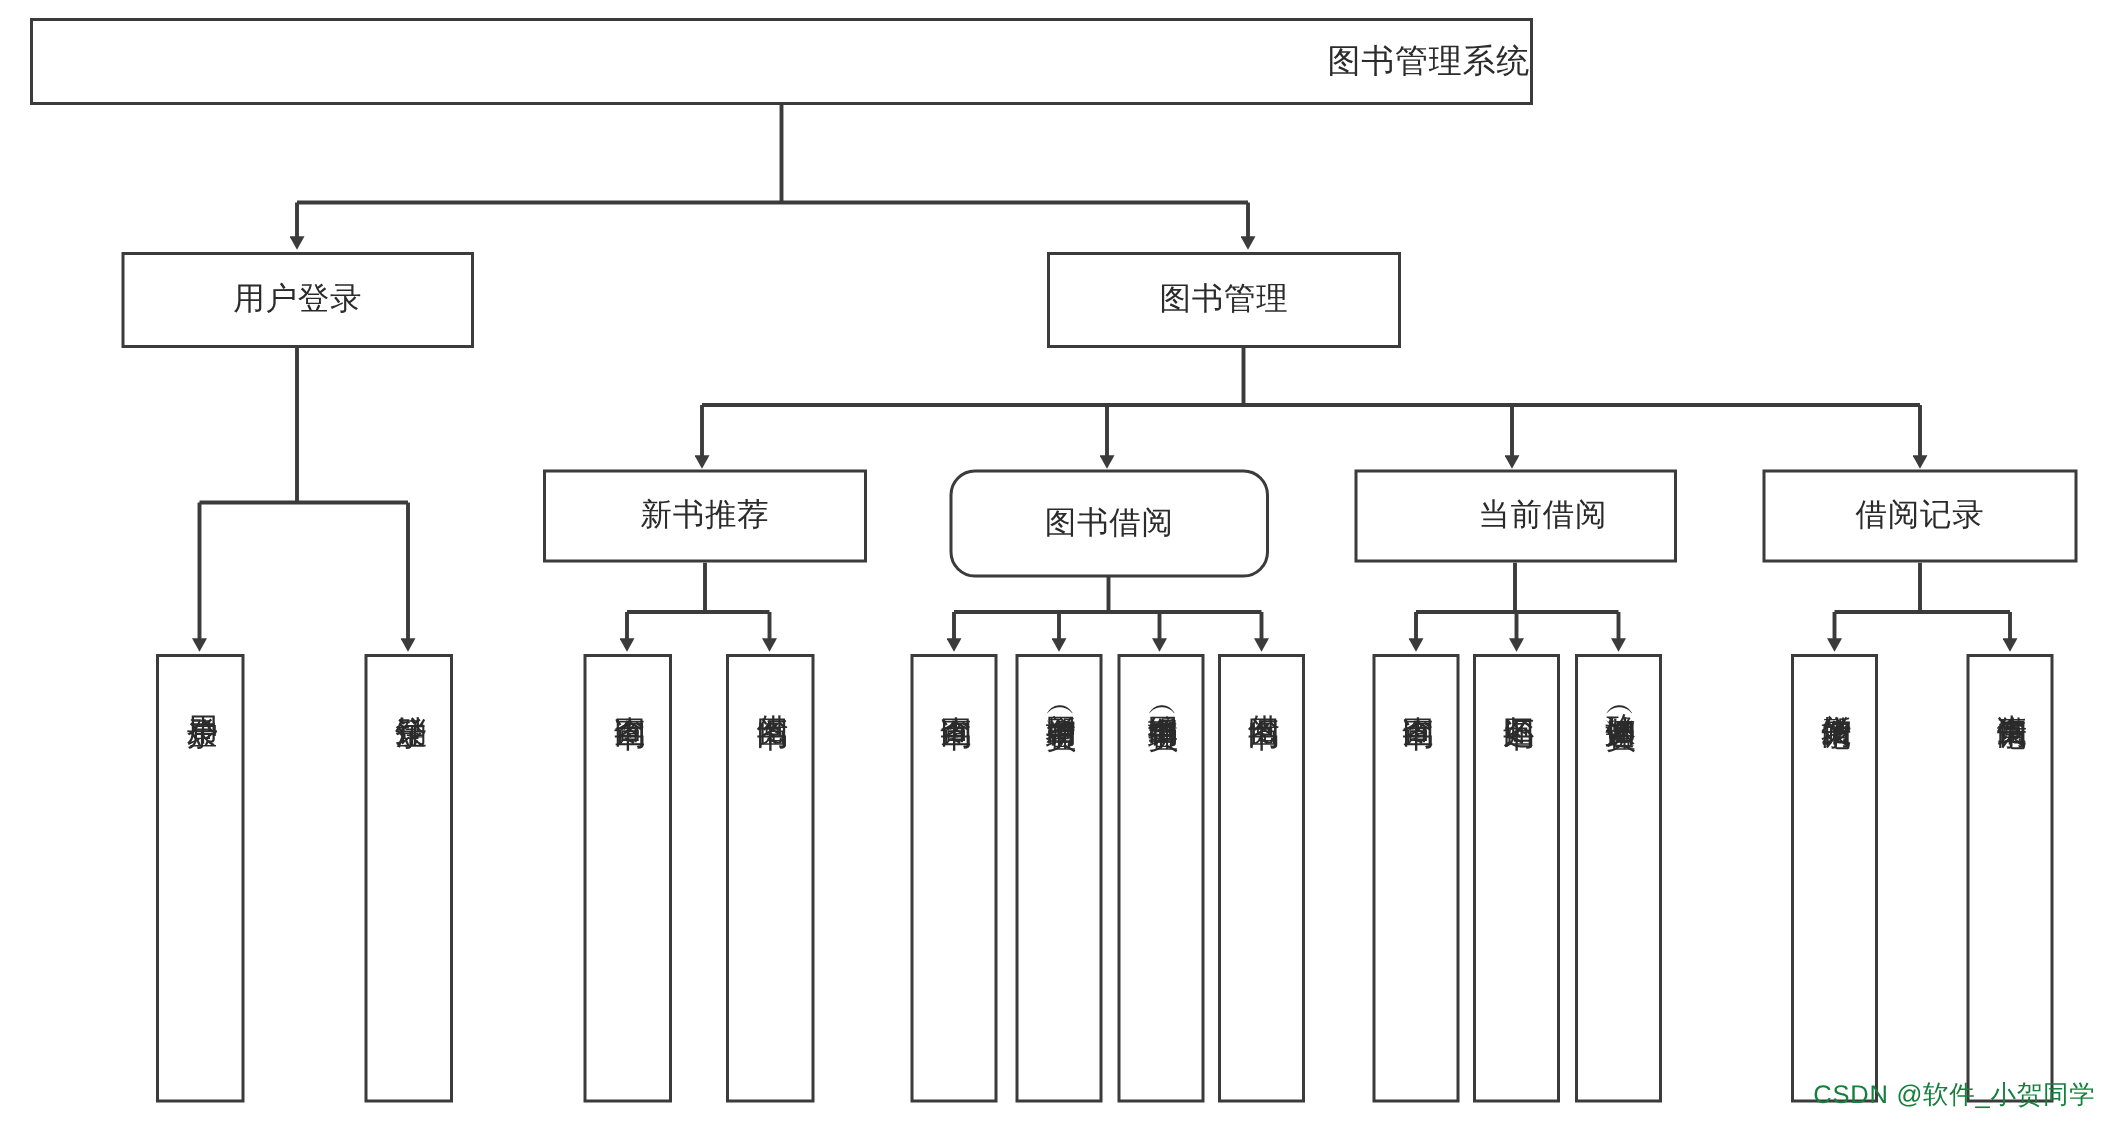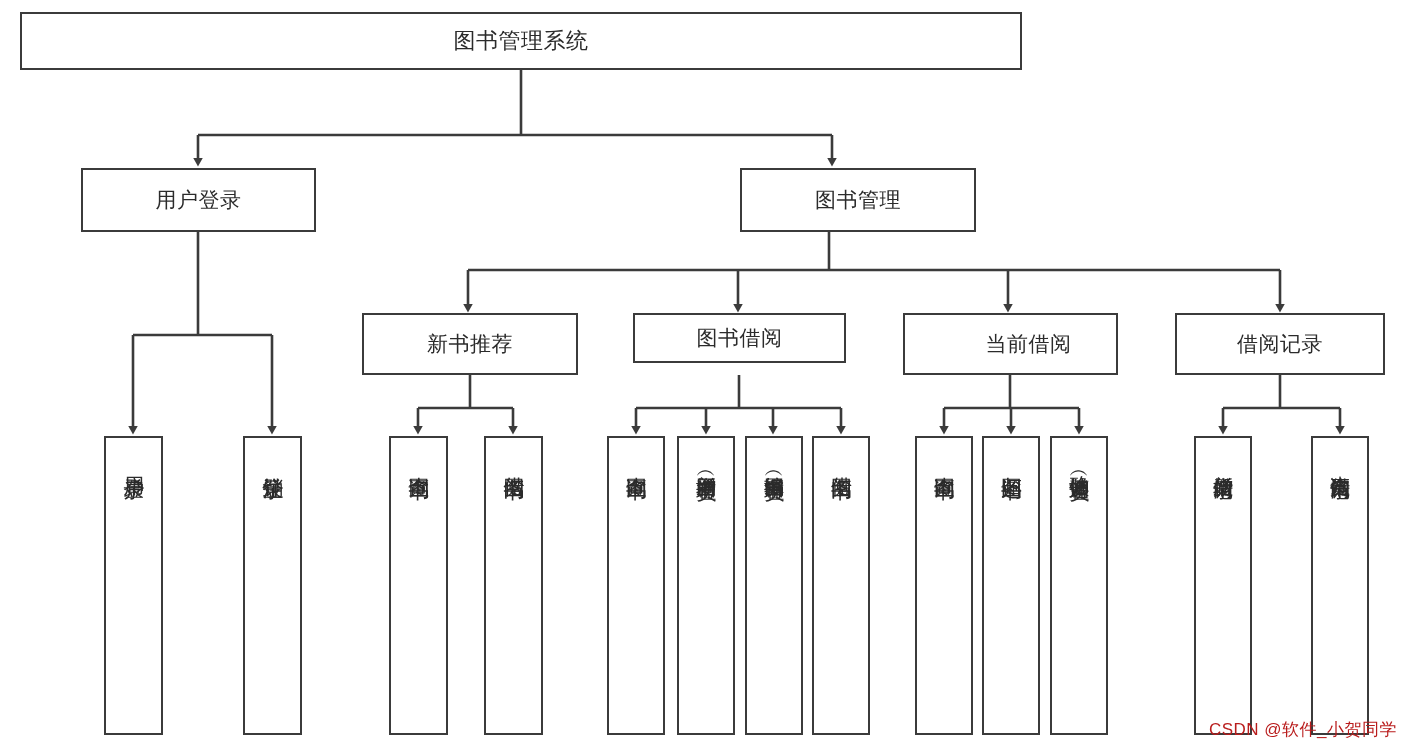--- a/index.html
+++ b/index.html
@@ -41,7 +41,7 @@
     line-height: 1.18;
     letter-spacing: 0.5px;
   }
-  .lvl0 { font-size: 22px; }
+  .lvl0 { font-size: 22px; justify-content: flex-end; }
   .lvl1 { font-size: 21px; }
   .lvl2 { font-size: 21px; }
   .leaf {

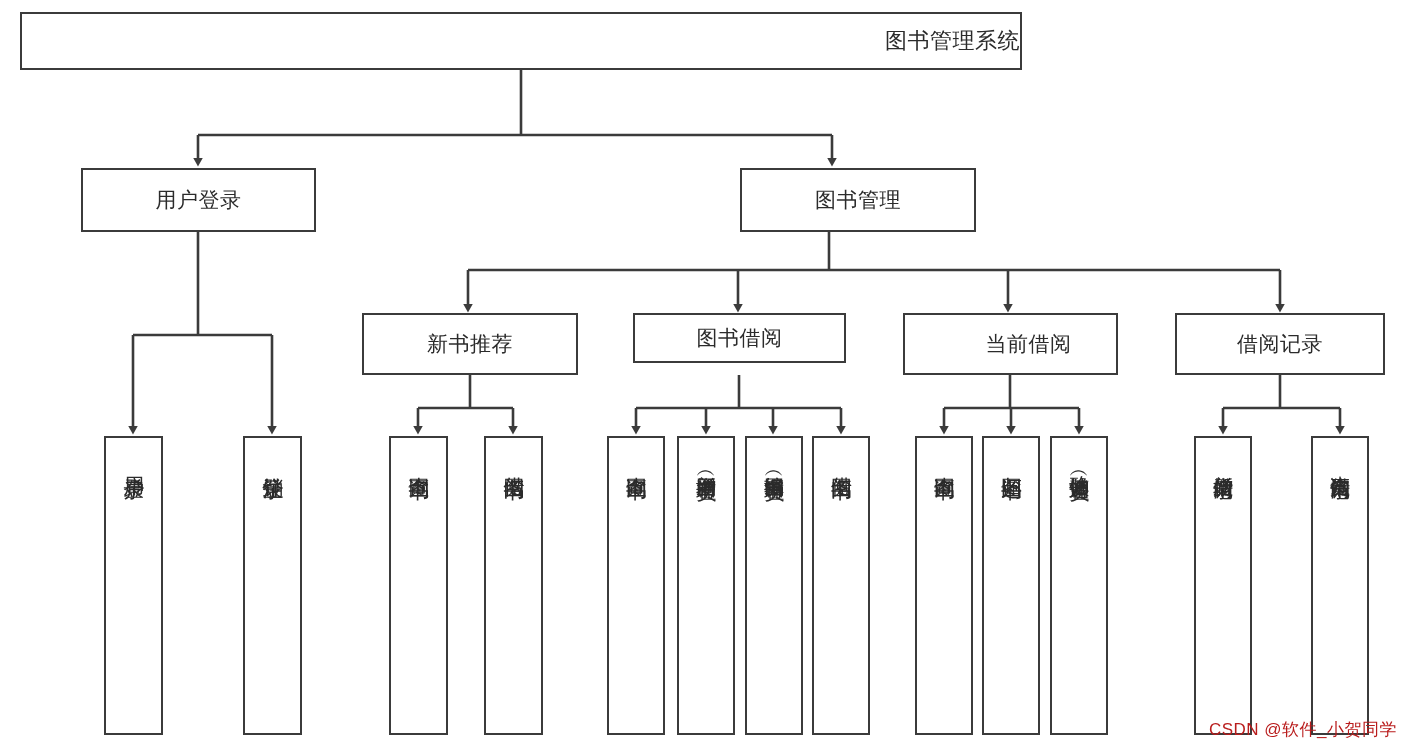--- a/index.html
+++ b/index.html
@@ -130,7 +130,7 @@
   <div class="node lvl1" style="left:81px; top:168px; width:235px; height:64px;">
     <span class="label">用户登录</span>
   </div>
-  <div class="node lvl1" style="left:740px; top:168px; width:236px; height:64px;">
+  <div class="node lvl1" style="left:698px; top:168px; width:236px; height:64px;">
     <span class="label">图书管理</span>
   </div>
 

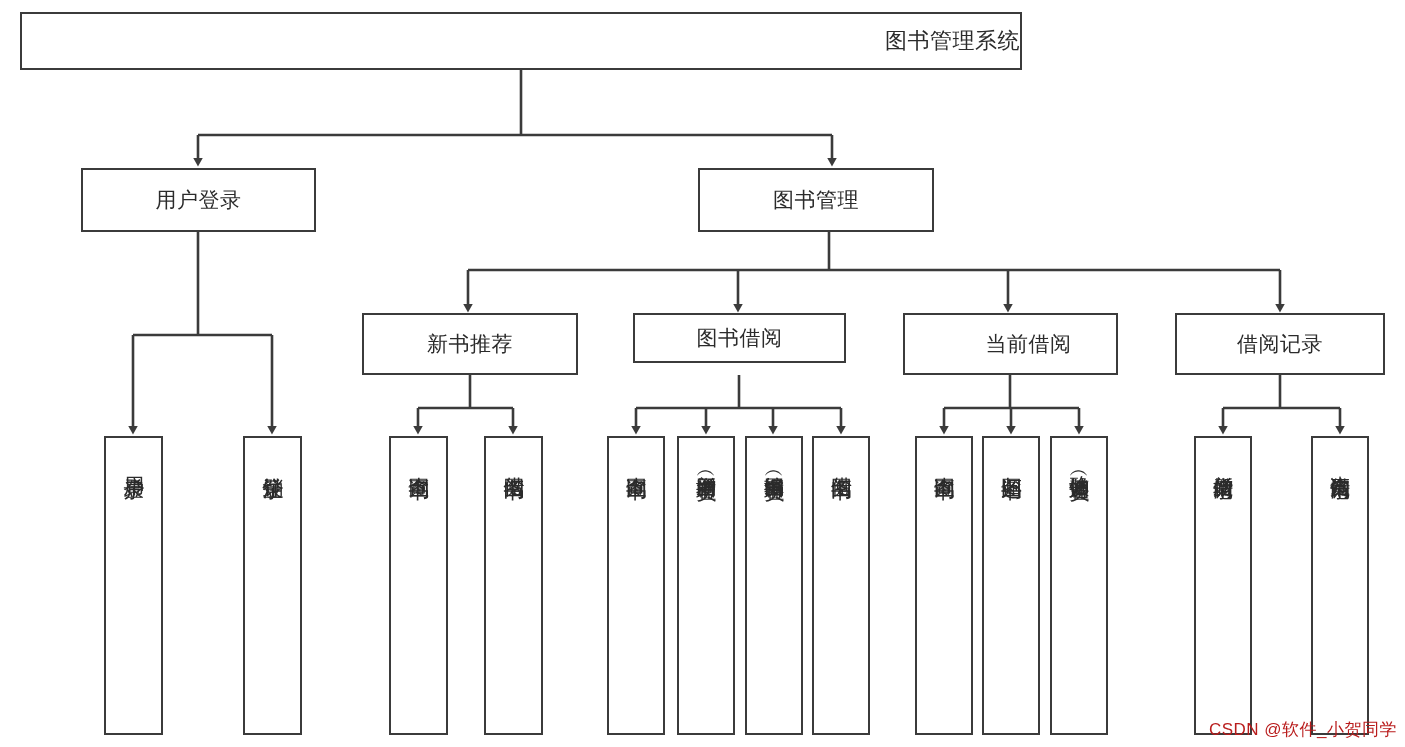--- a/index.html
+++ b/index.html
@@ -137,7 +137,7 @@
   <div class="node lvl2" style="left:362px; top:313px; width:216px; height:62px;">
     <span class="label">新书推荐</span>
   </div>
-  <div class="node lvl2" style="left:633px; top:313px; width:213px; height:50px;">
+  <div class="node lvl2" style="left:633px; top:313px; width:213px; height:72px;border-radius:17px;">
     <span class="label">图书借阅</span>
   </div>
   <div class="node lvl2" style="left:903px; top:313px; width:215px; height:62px;padding-left:36px;">

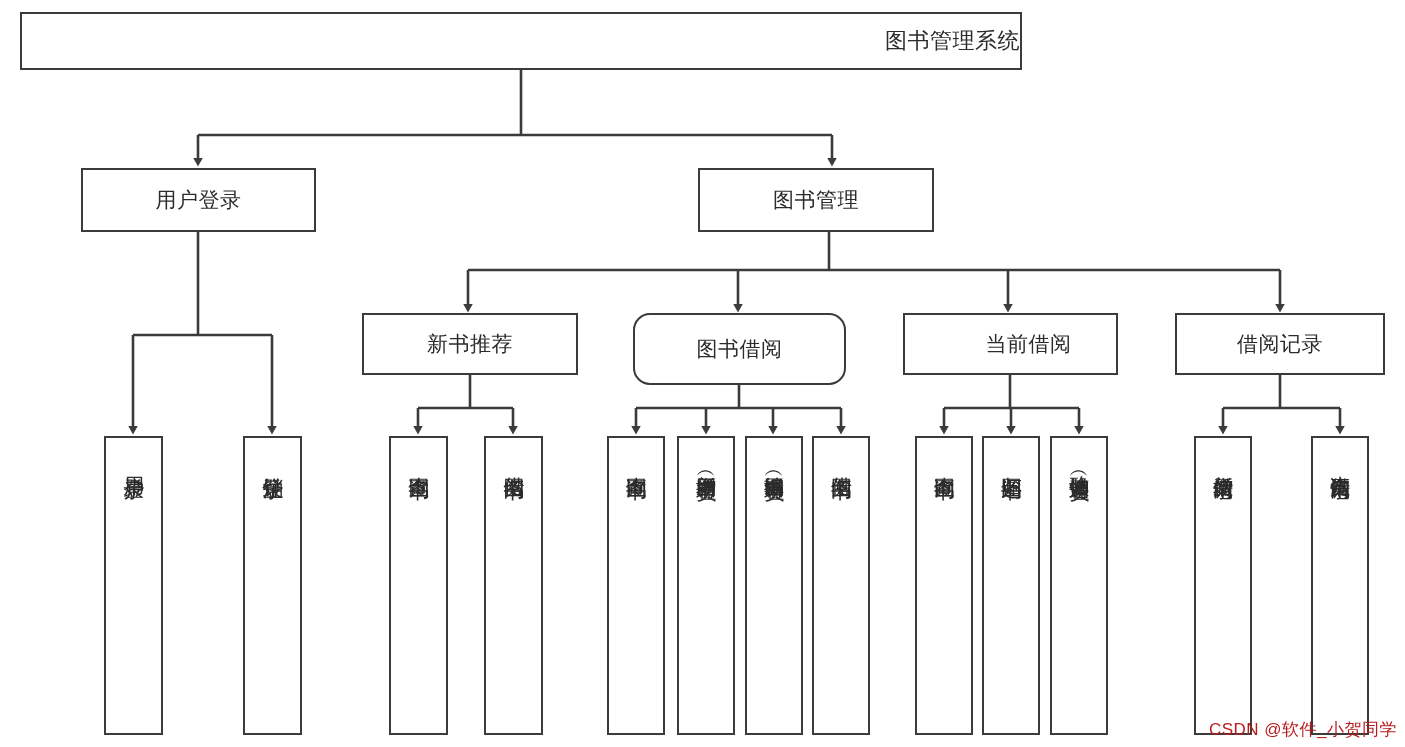--- a/index.html
+++ b/index.html
@@ -62,7 +62,7 @@
     right: 8px;
     bottom: 6px;
     font-size: 17px;
-    color: #b91c1c;
+    color: #15803d;
     letter-spacing: 0.5px;
     white-space: nowrap;
     user-select: none;

